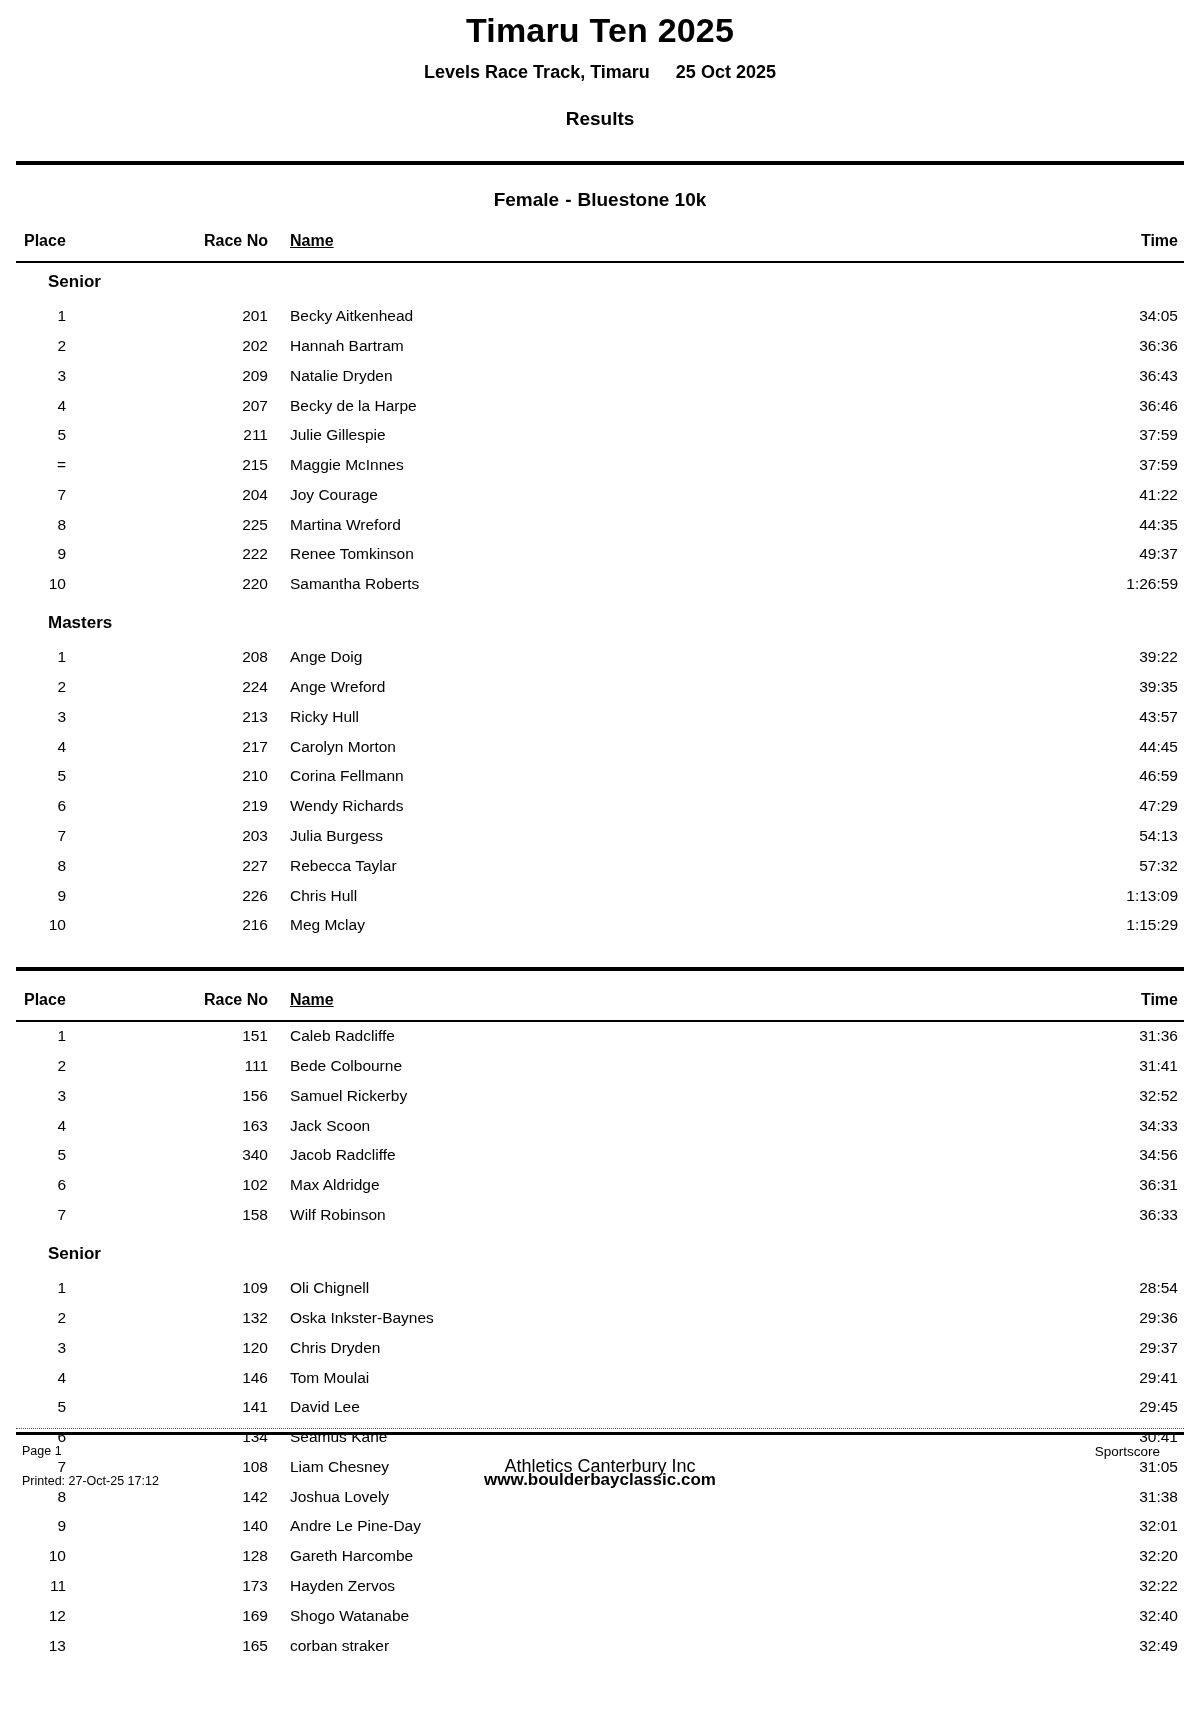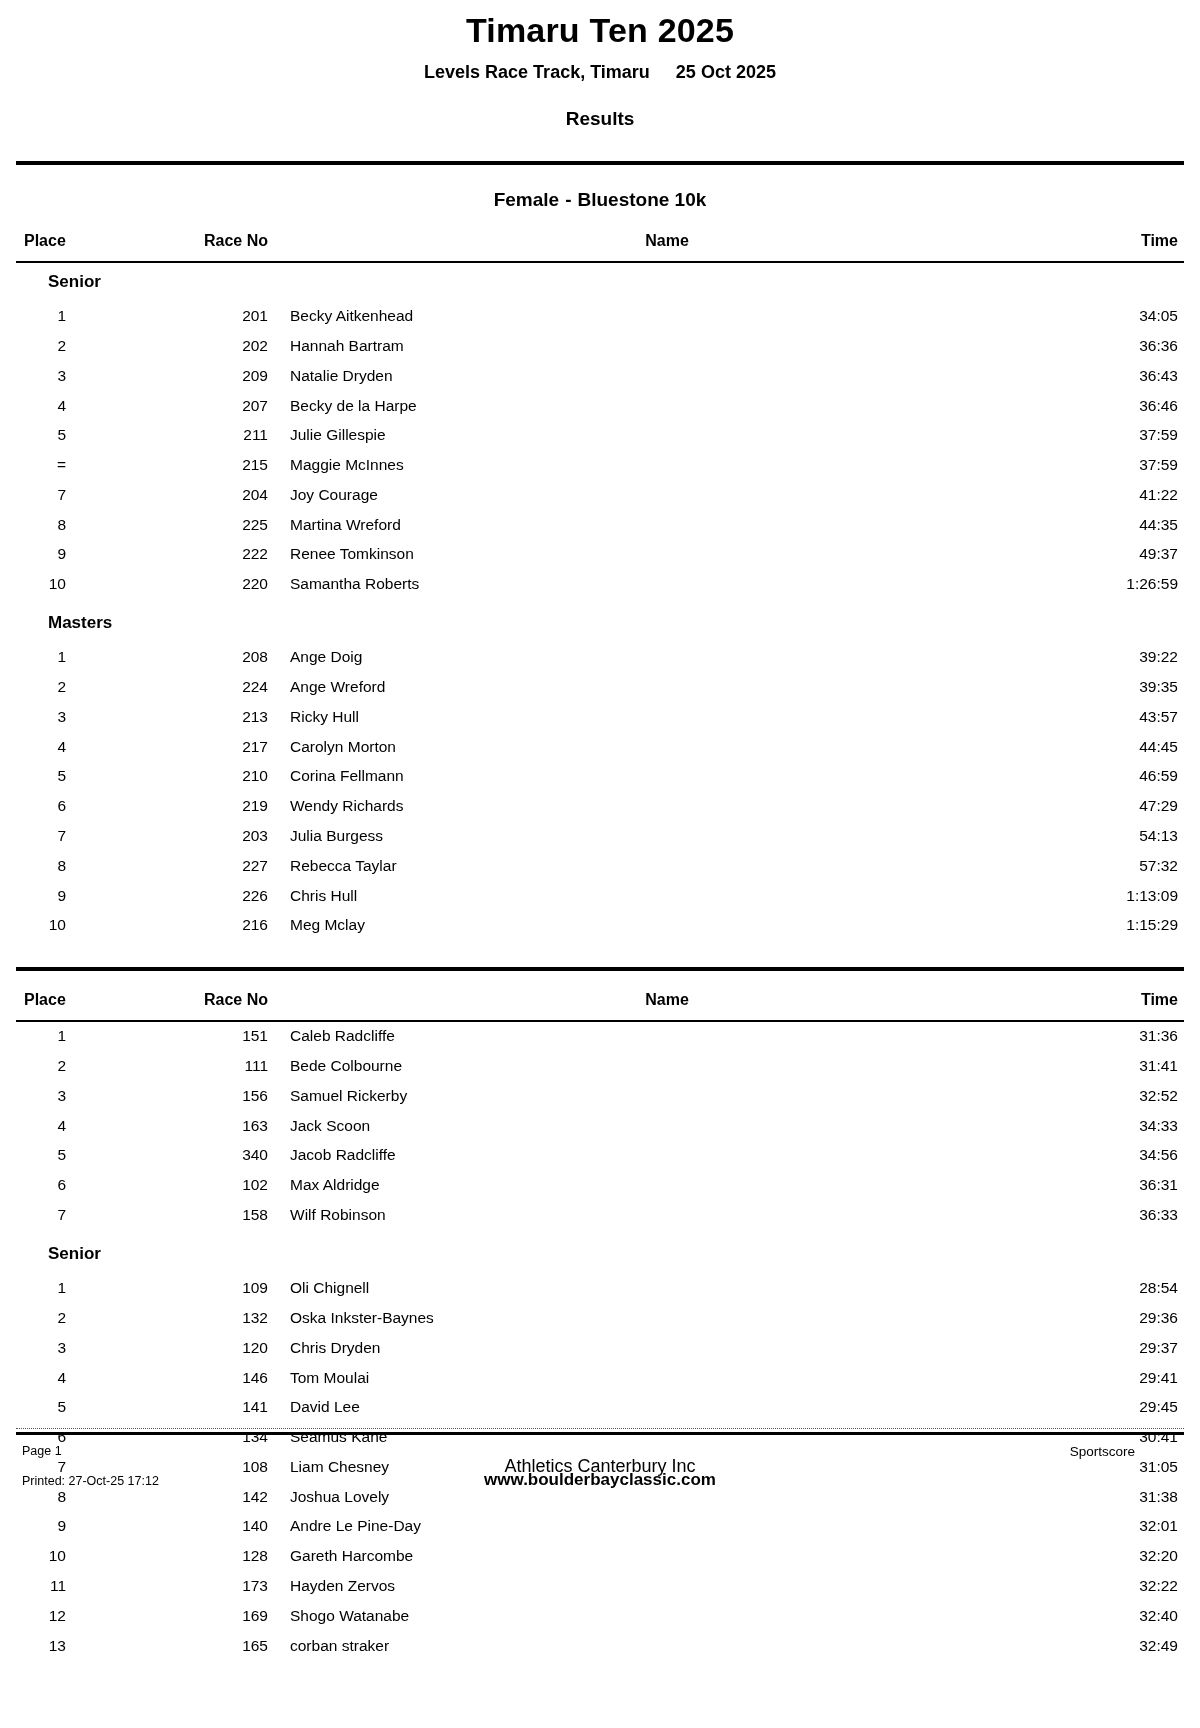--- a/index.html
+++ b/index.html
@@ -99,7 +99,7 @@
   }
   th.h-place  { text-align: left;  padding-left: 8px; }
   th.h-raceno { text-align: right; padding-right: 8px; }
-  th.h-name   { text-align: center;  padding-left: 14px; }
+  th.h-name   { text-align: left;  padding-left: 14px; text-decoration: underline; }
   th.h-time   { text-align: right; padding-right: 6px; }
 
   td {

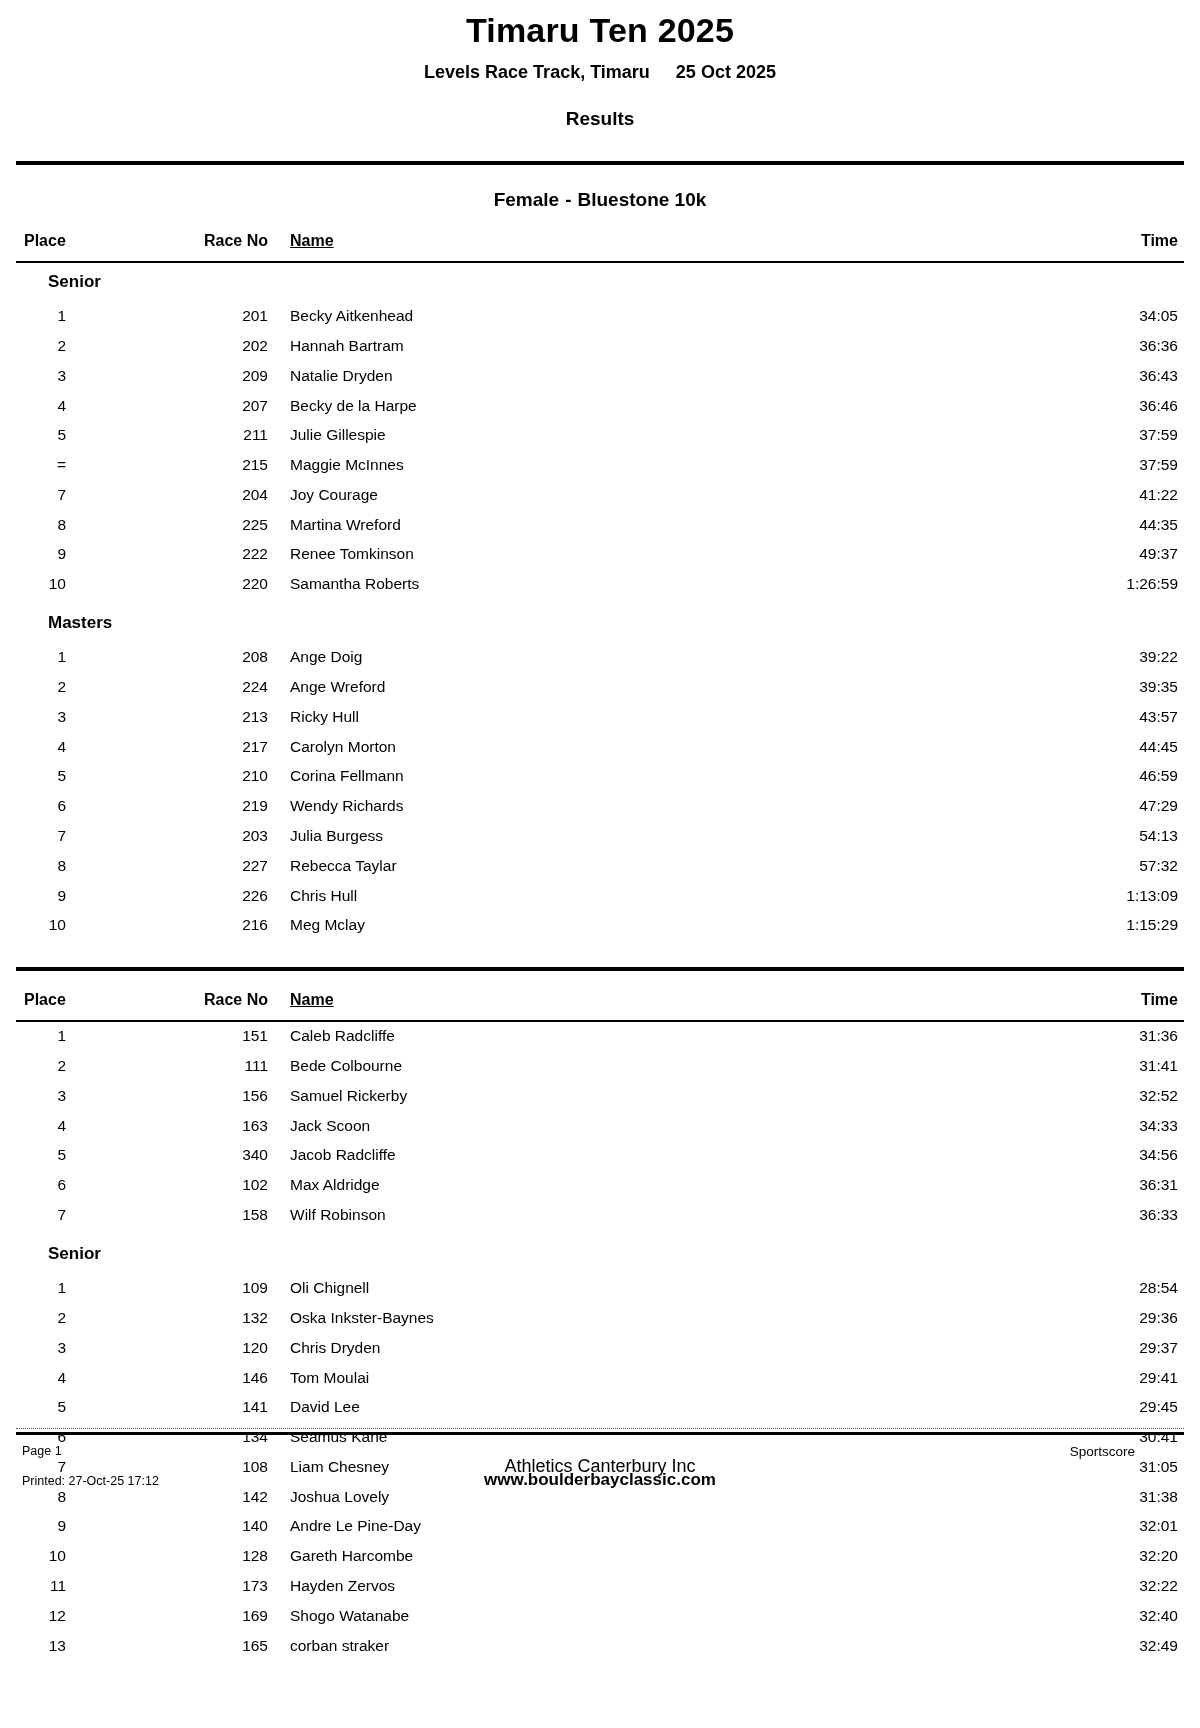--- a/index.html
+++ b/index.html
@@ -176,7 +176,7 @@
   }
   .foot-vendor {
     position: absolute;
-    right: 49px;
+    right: 24px;
     top: 0;
     font-size: 13.5px;
   }

